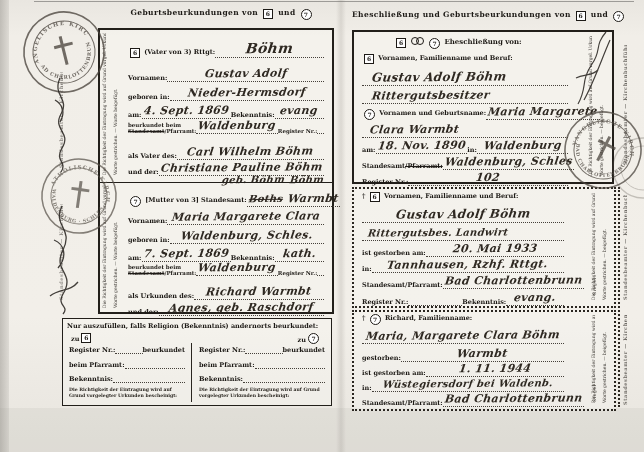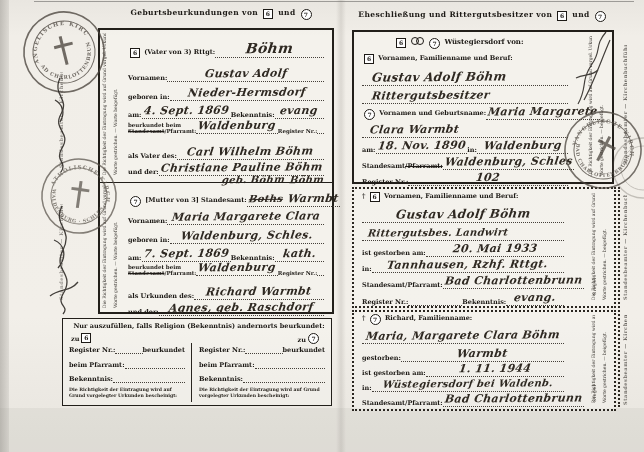--- a/index.html
+++ b/index.html
@@ -229,7 +229,7 @@
 </div>
 
 <div class="pg-header" style="left:352px;top:10px;width:262px;text-align:center;">
-  <span>Eheschließung und Rittergutsbesitzer von</span>
+  <span>Eheschließung und Geburtsbeurkundungen von</span>
   <span class="sqnum">6</span>
   <span>und</span>
   <span class="cirnum">7</span>

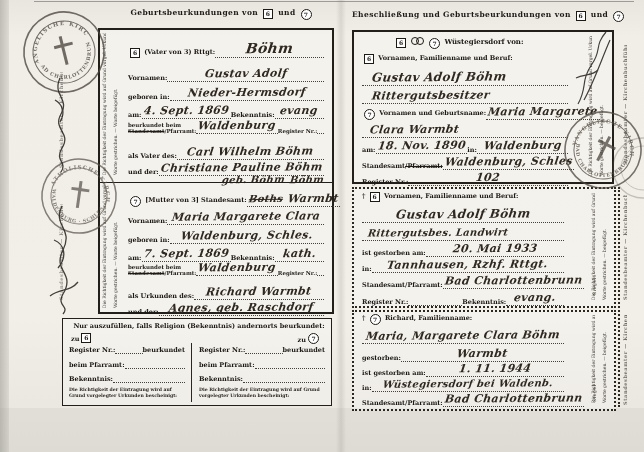--- a/index.html
+++ b/index.html
@@ -244,7 +244,7 @@
   <div class="ar" style="top:5px;left:40px;width:150px;">
     <span class="lbl" style="font-size:7px;">
       <span class="sqnum">6</span><span class="marr"><i></i><i></i></span><span class="cirnum">7</span>
-      <span>Wüstegiersdorf von:</span>
+      <span>Eheschließung von:</span>
     </span>
   </div>
 

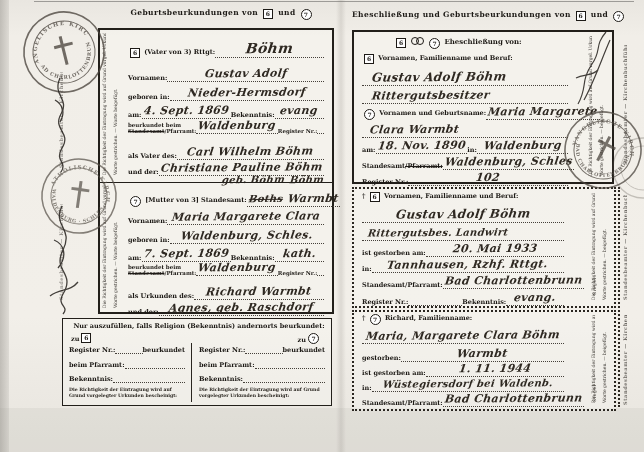--- a/index.html
+++ b/index.html
@@ -52,7 +52,7 @@
   .marr i{display:inline-block;width:6px;height:6px;border:1px solid #1d1a16;border-radius:50%;}
   .marr i+i{margin-left:-3px;}
 
-  .relbox-title{position:absolute;font-weight:bold;font-size:6.5px;text-align:center;left:4px;right:0;}
+  .relbox-title{position:absolute;font-weight:bold;font-size:6.5px;left:4px;right:0;}
   .note-sm{font-weight:bold;font-size:4.6px;line-height:1.25;color:#2a2620;}
 
   svg.overlay{position:absolute;left:0;top:0;z-index:6;pointer-events:none;}

